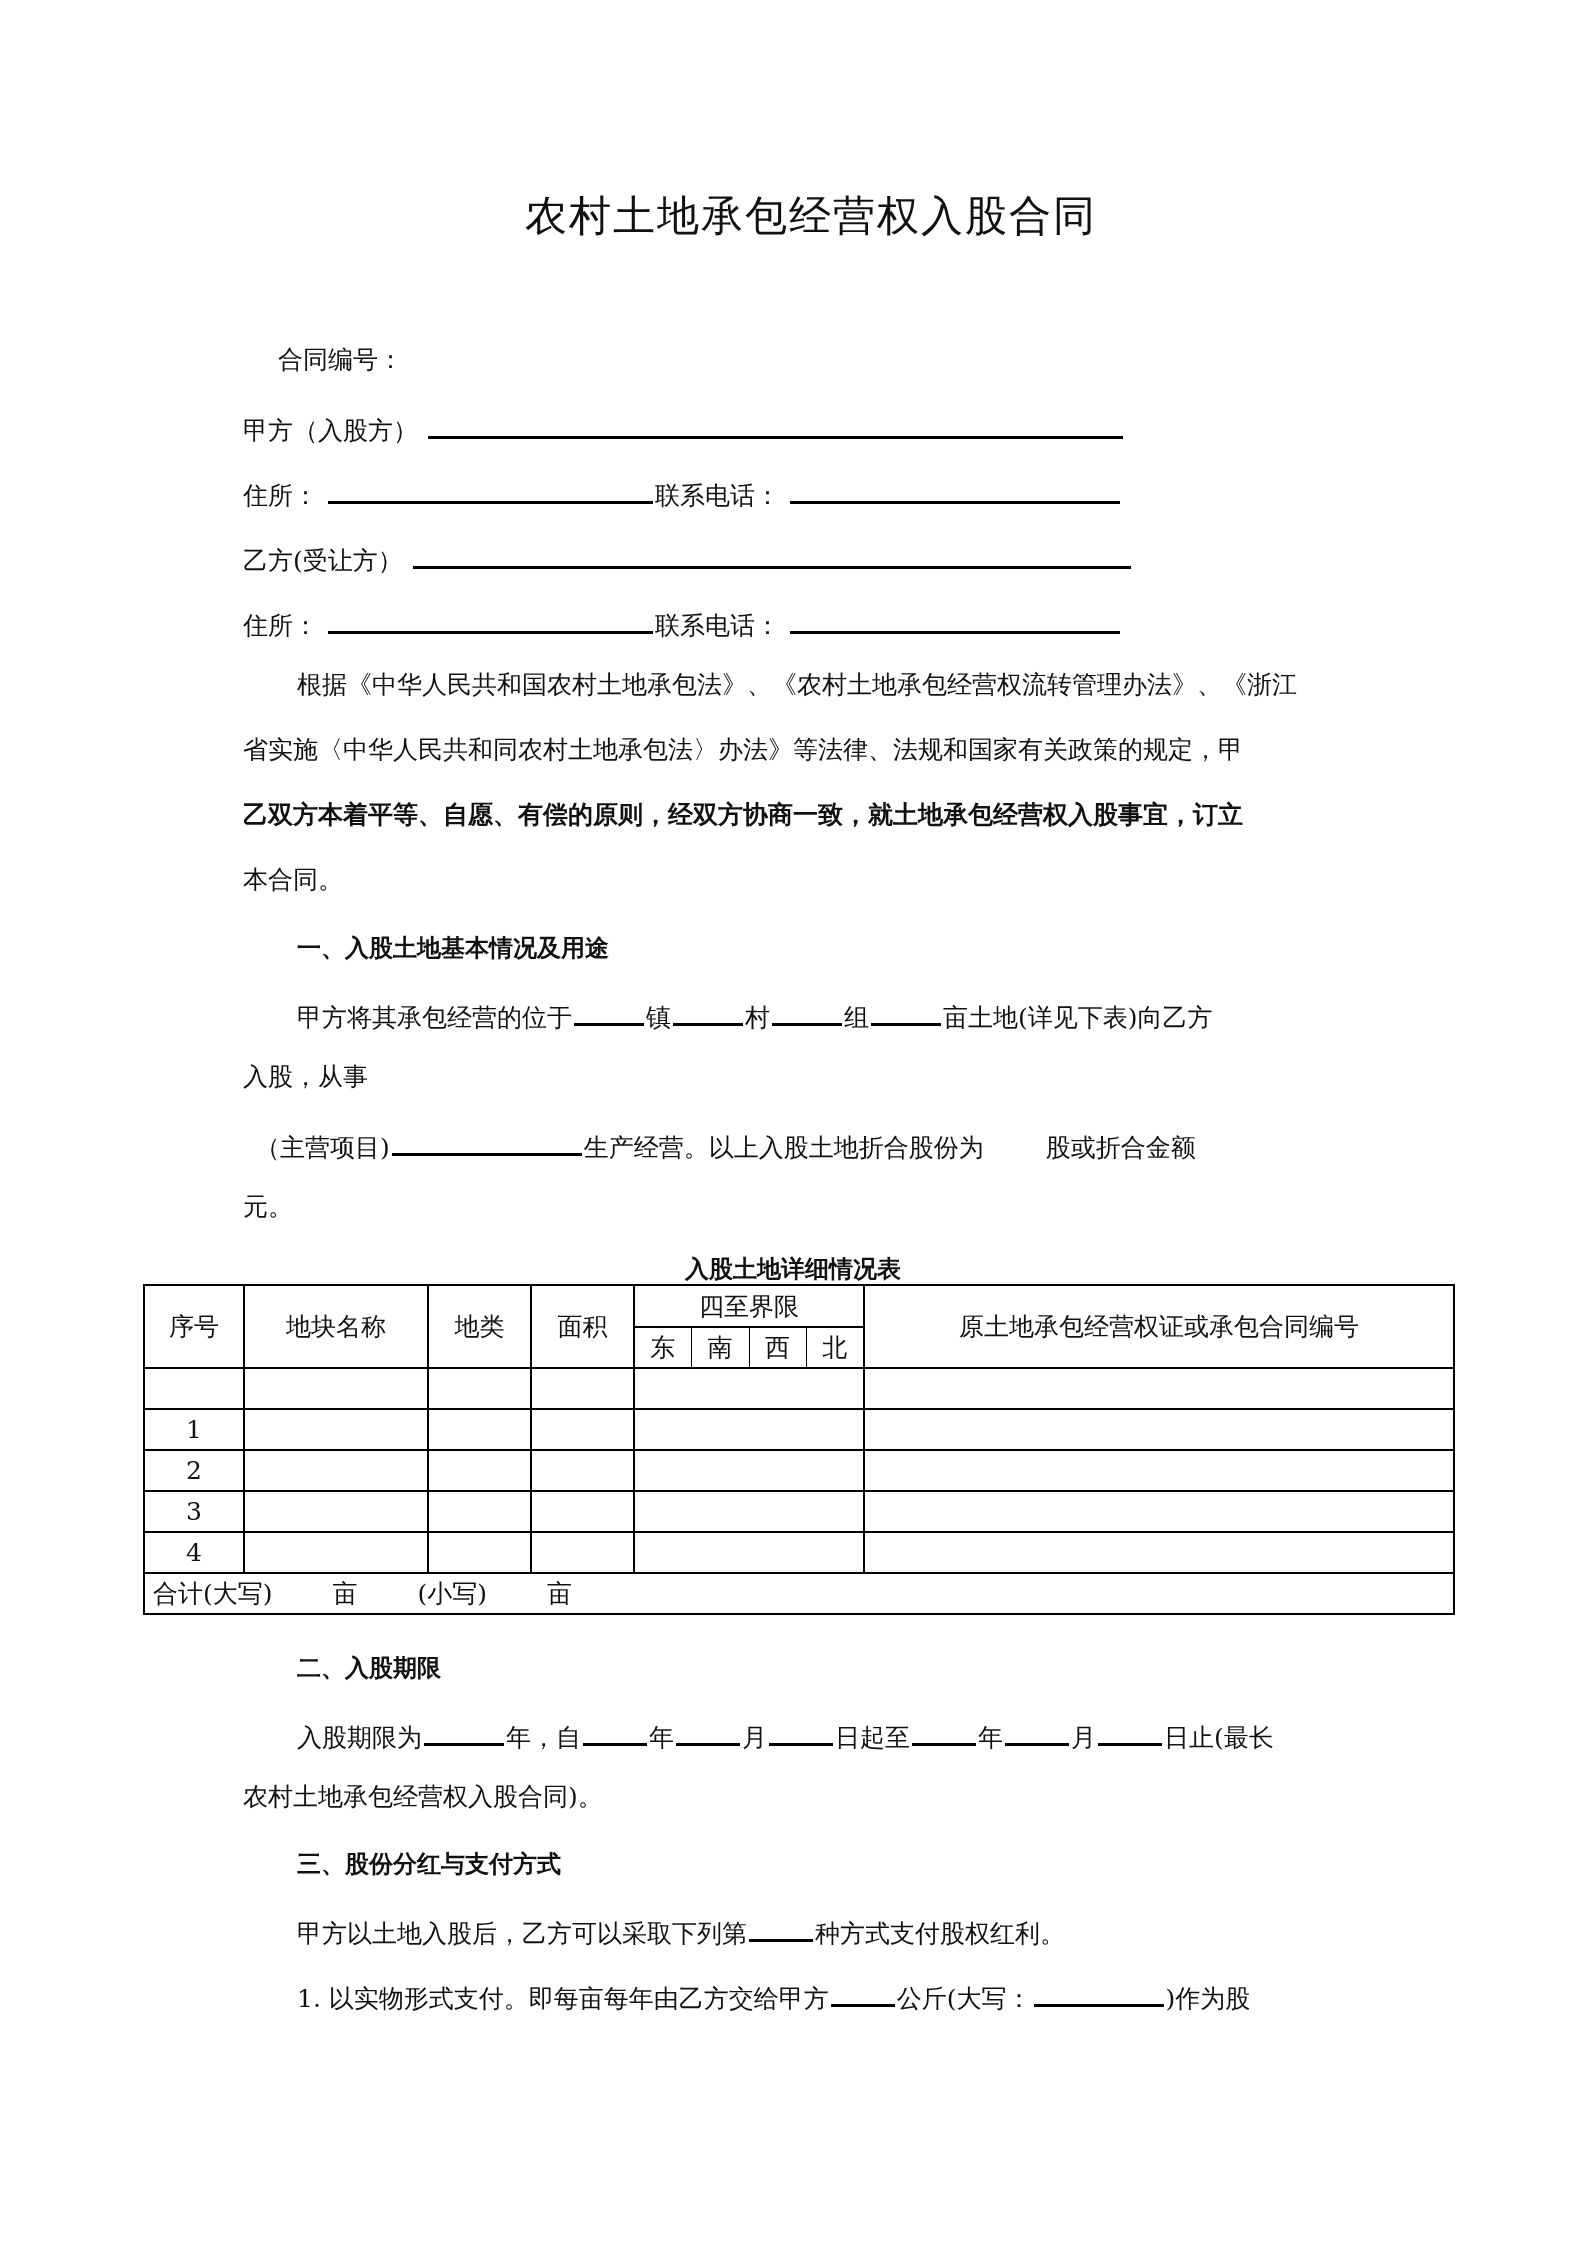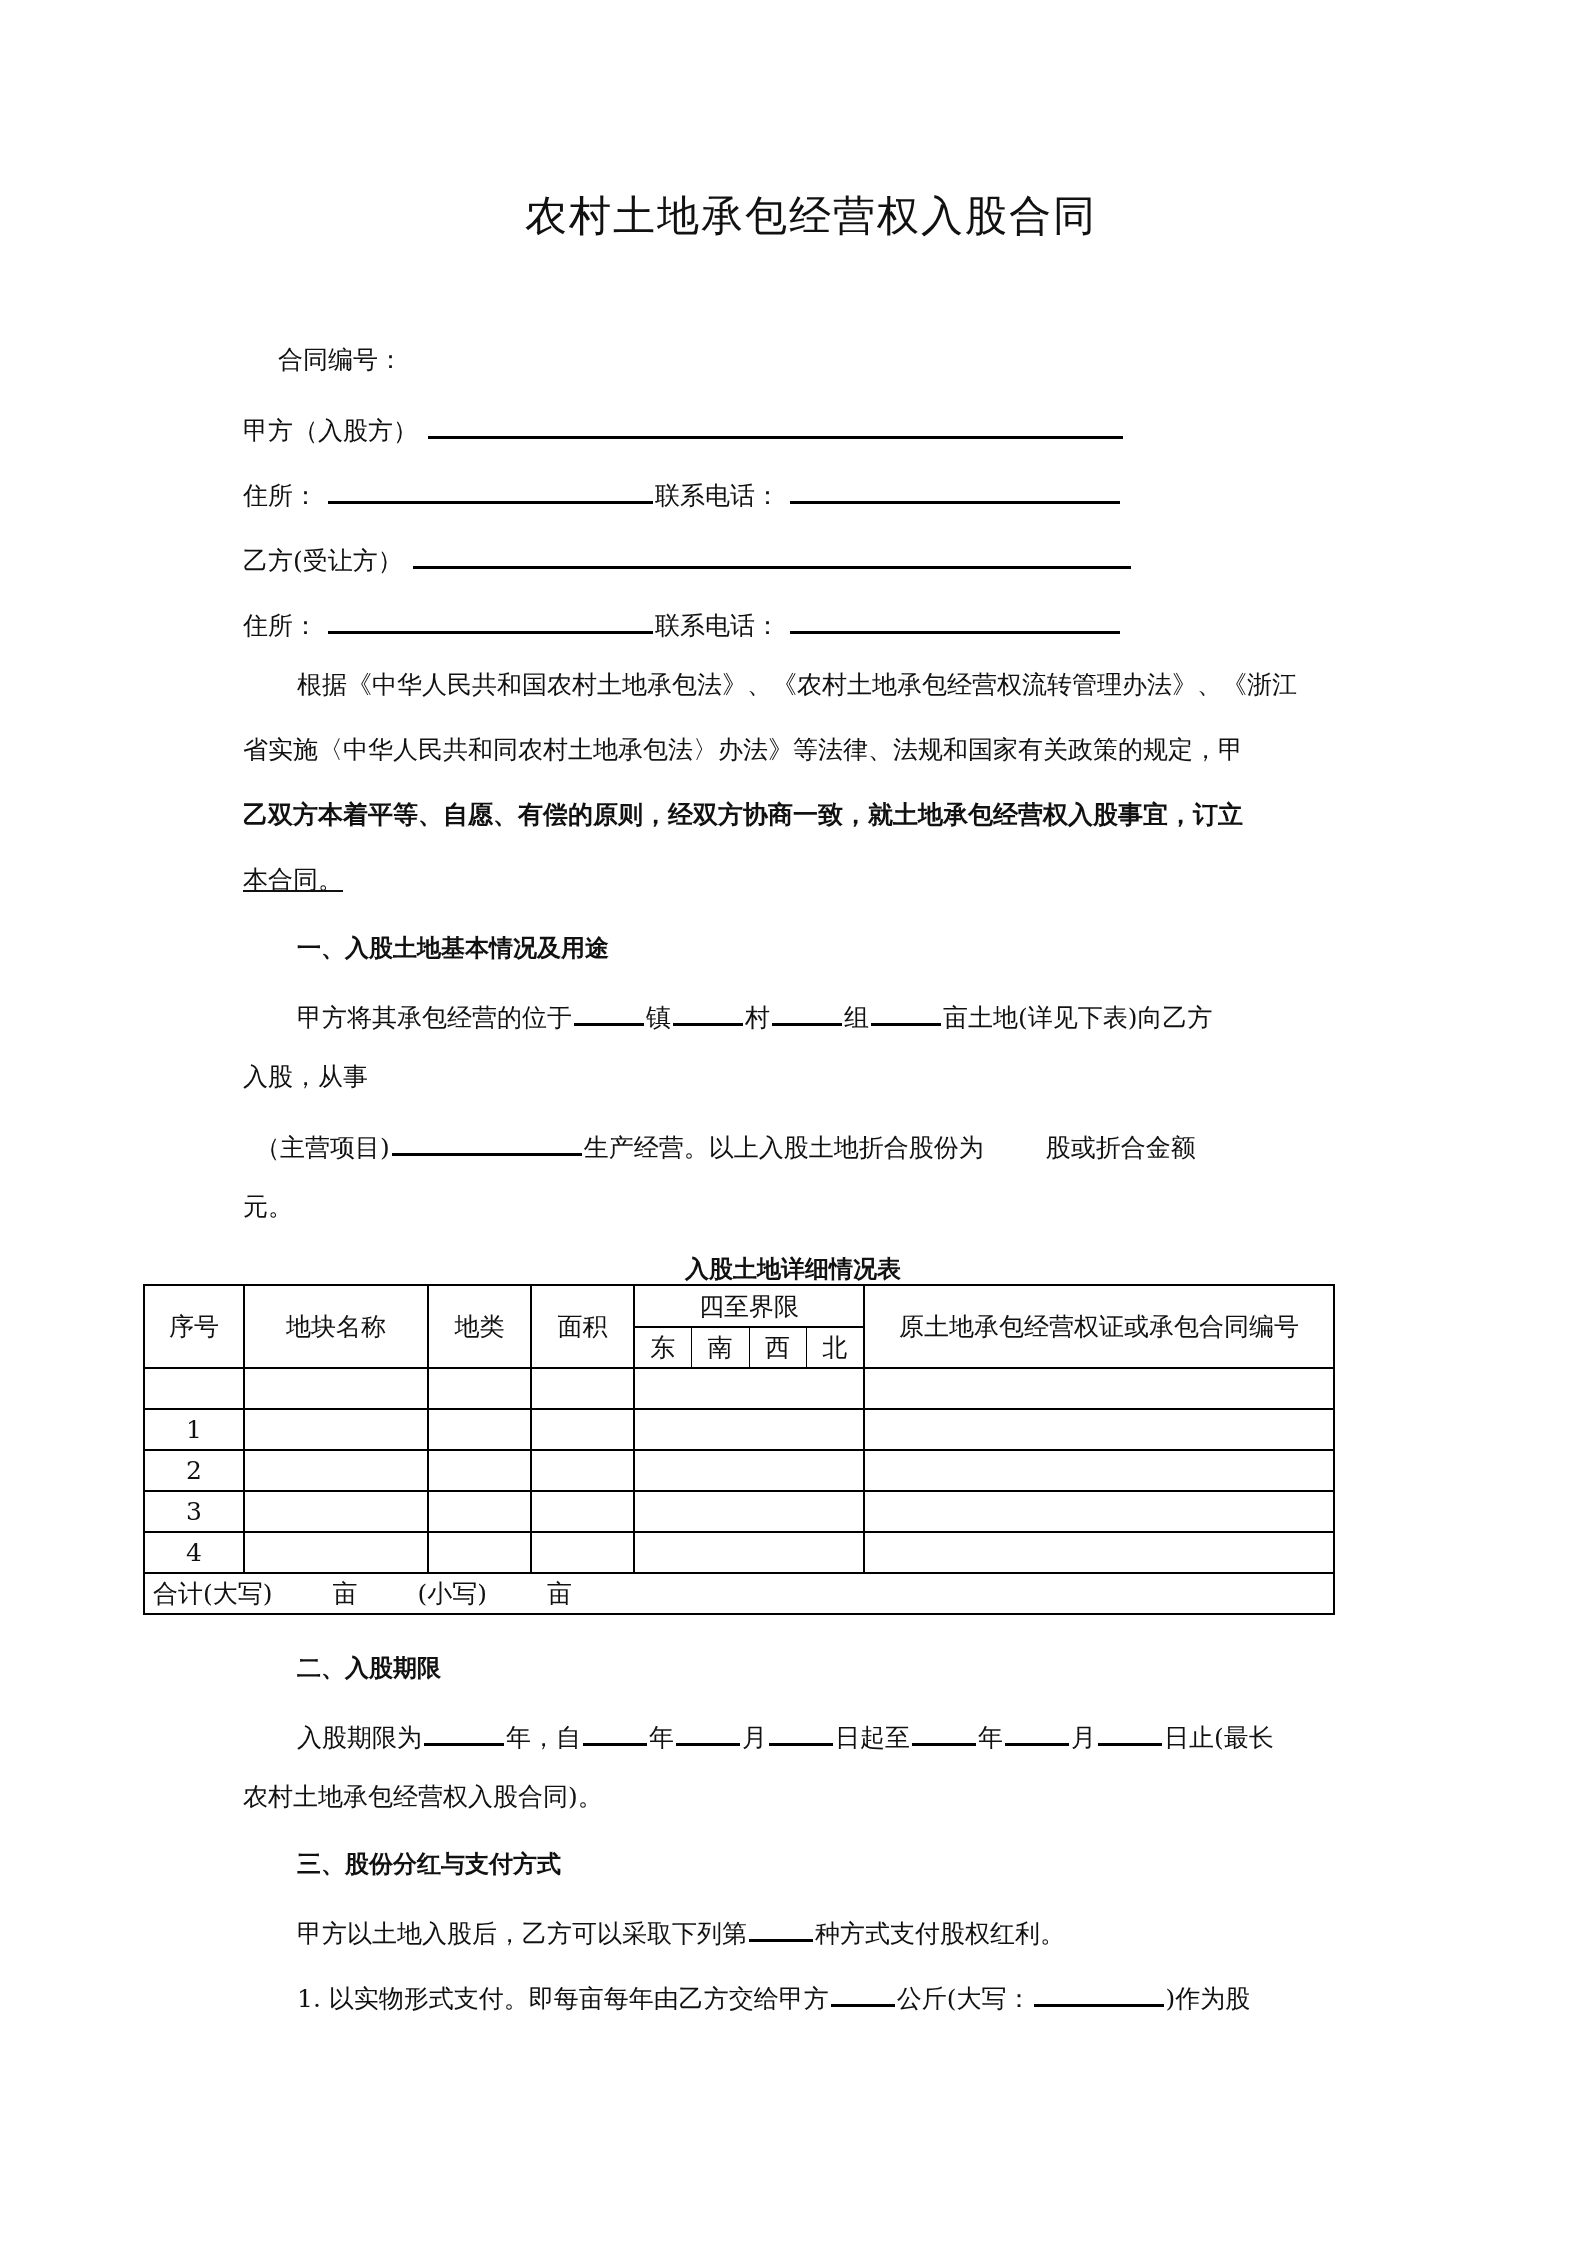--- a/index.html
+++ b/index.html
@@ -58,7 +58,7 @@
 <div class="abs line" style="top:670px;left:297px;">根据《中华人民共和国农村土地承包法》、《农村土地承包经营权流转管理办法》、《浙江</div>
 <div class="abs line" style="top:735px;left:243px;">省实施〈中华人民共和同农村土地承包法〉办法》等法律、法规和国家有关政策的规定，甲</div>
 <div class="abs line" style="top:800px;left:243px;font-weight:bold;">乙双方本着平等、自愿、有偿的原则，经双方协商一致，就土地承包经营权入股事宜，订立</div>
-<div class="abs line" style="top:865px;left:243px;text-decoration:underline;">本合同。</div>
+<div class="abs line" style="top:865px;left:243px;">本合同。</div>
 
 <div class="abs bold" style="top:932px;left:297px;">一、入股土地基本情况及用途</div>
 

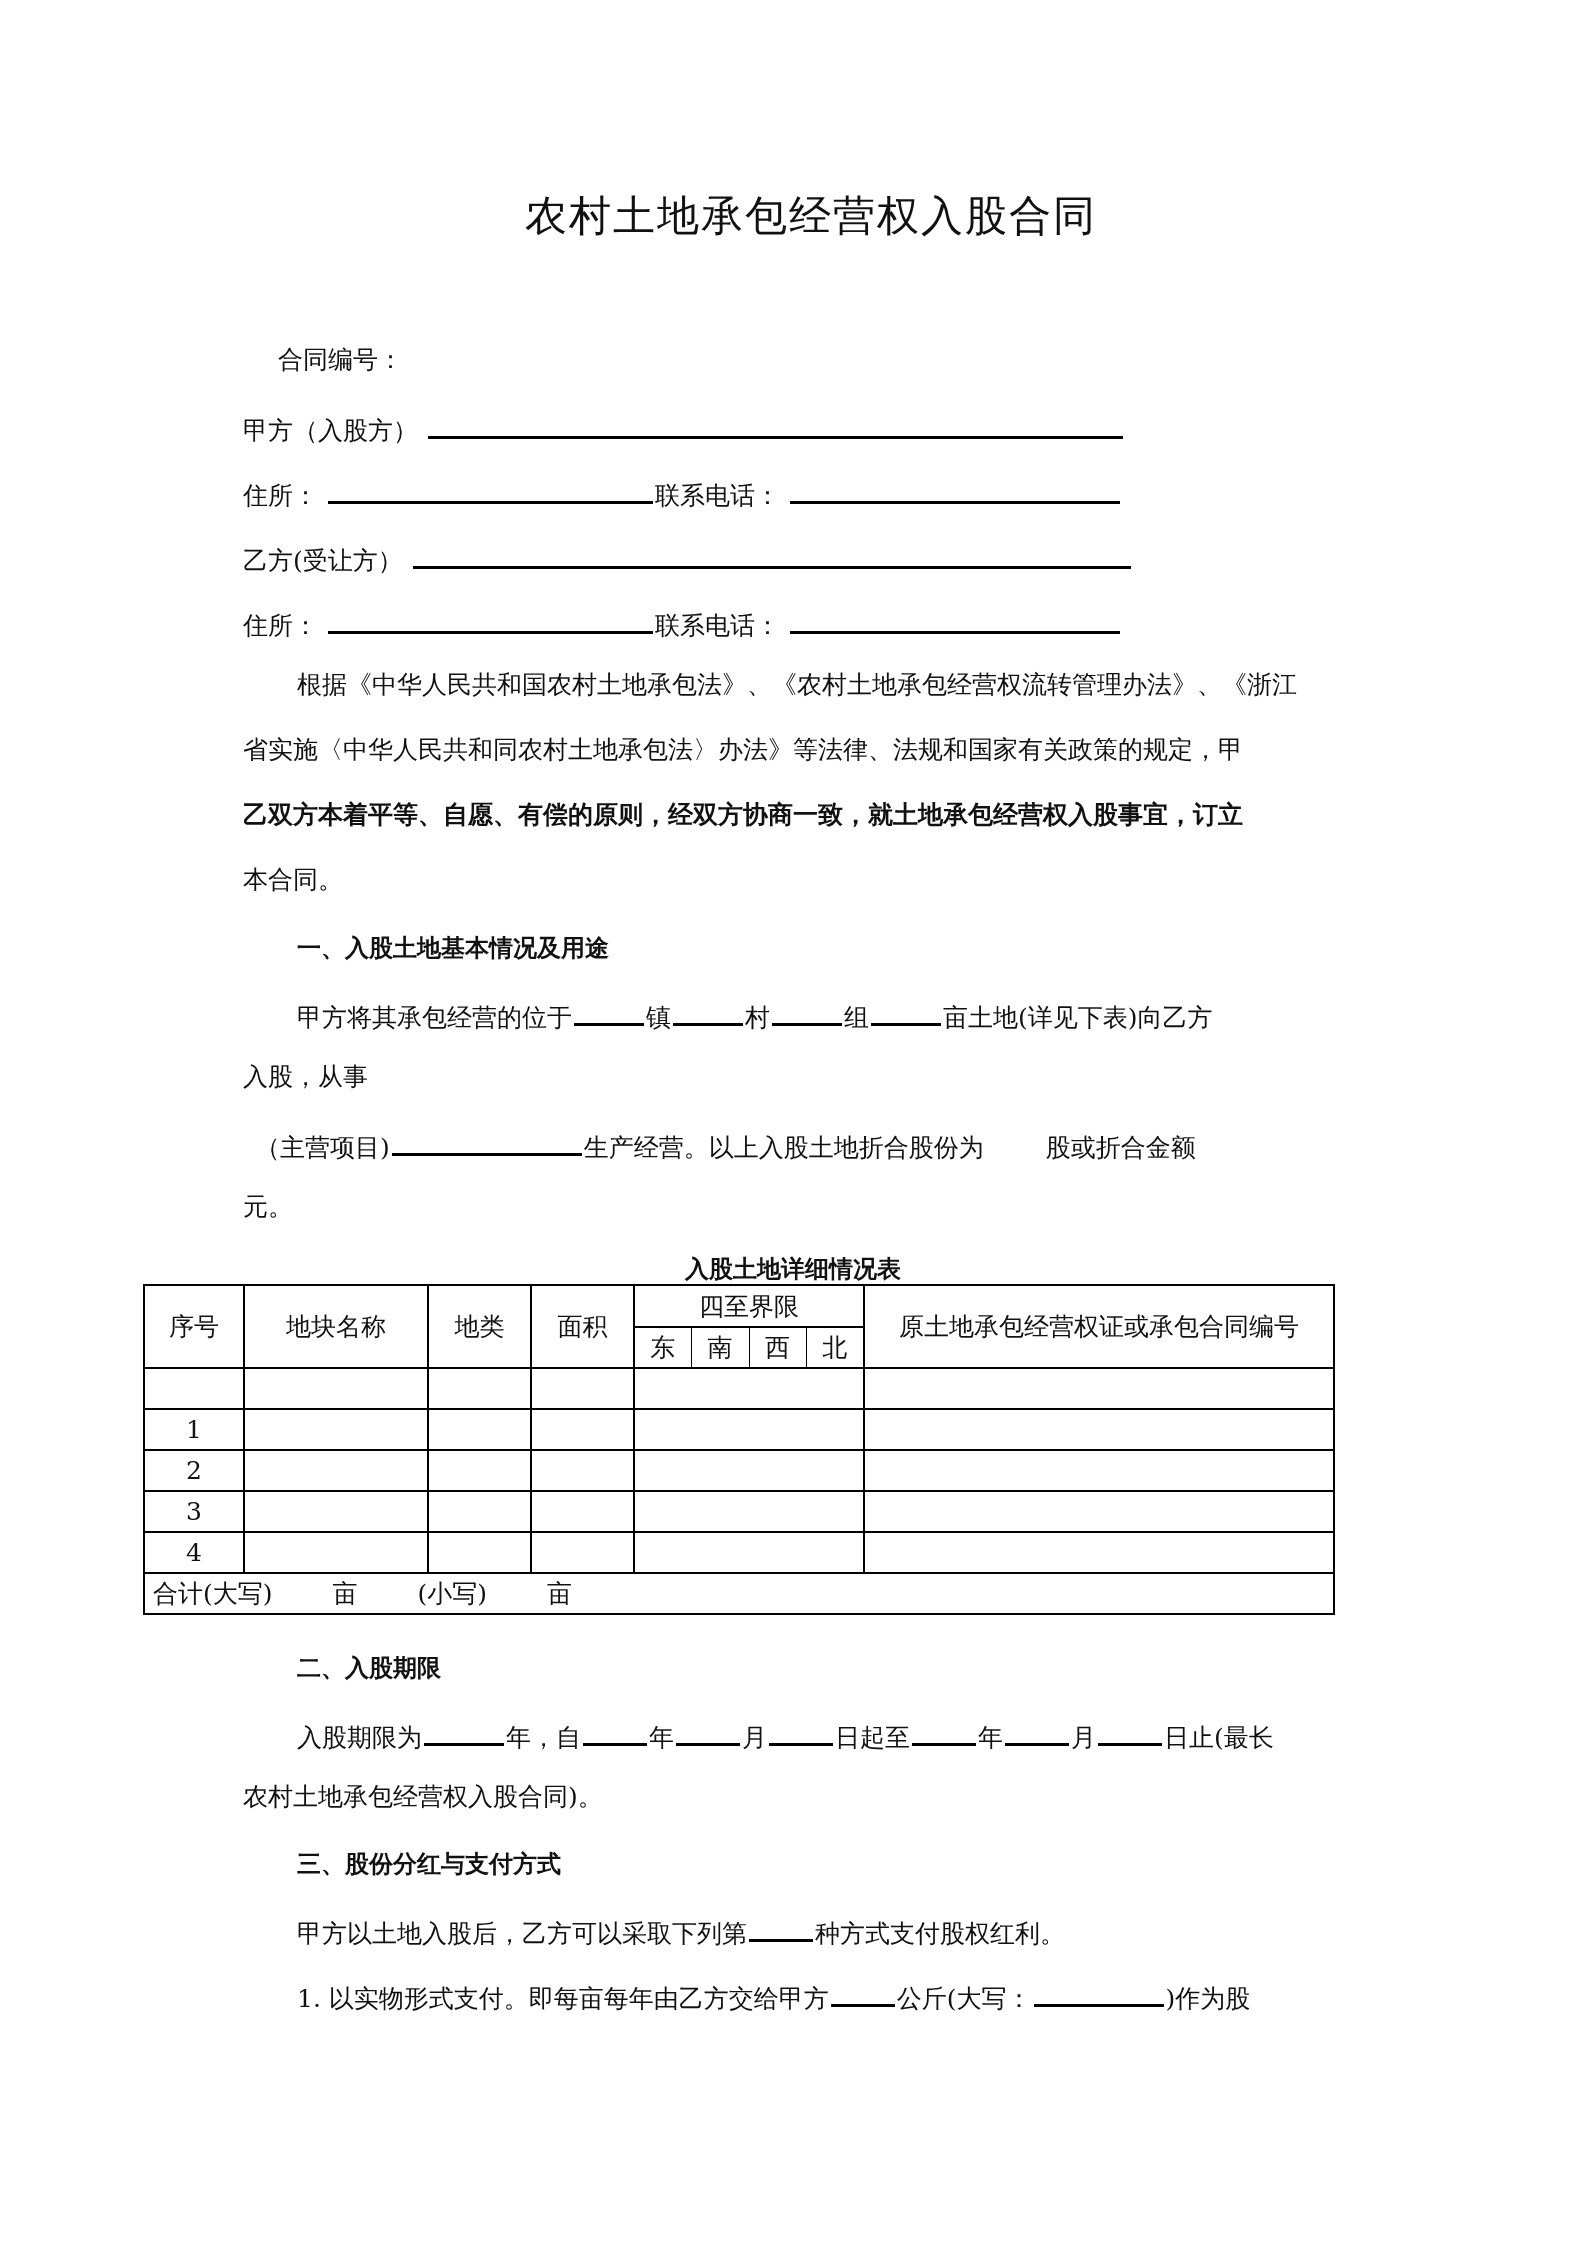--- a/index.html
+++ b/index.html
@@ -15,7 +15,7 @@
   .bold { font-family:"DejaVu Sans", "Liberation Sans", sans-serif; font-weight:bold; font-size:24px; }
   .tbl-title { font-family:"DejaVu Sans", "Liberation Sans", sans-serif; font-weight:bold; font-size:24px; top:1253px; left:0; width:1586px; text-align:center; }
   table.detail {
-    position:absolute; left:143px; top:1284px; width:1192px;
+    position:absolute; left:143px; top:1284px; width:1312px;
     border-collapse:collapse; font-size:25px; table-layout:fixed;padding-left:42px;
   }
   table.detail td { border:2px solid #000; text-align:center; padding:0; }

